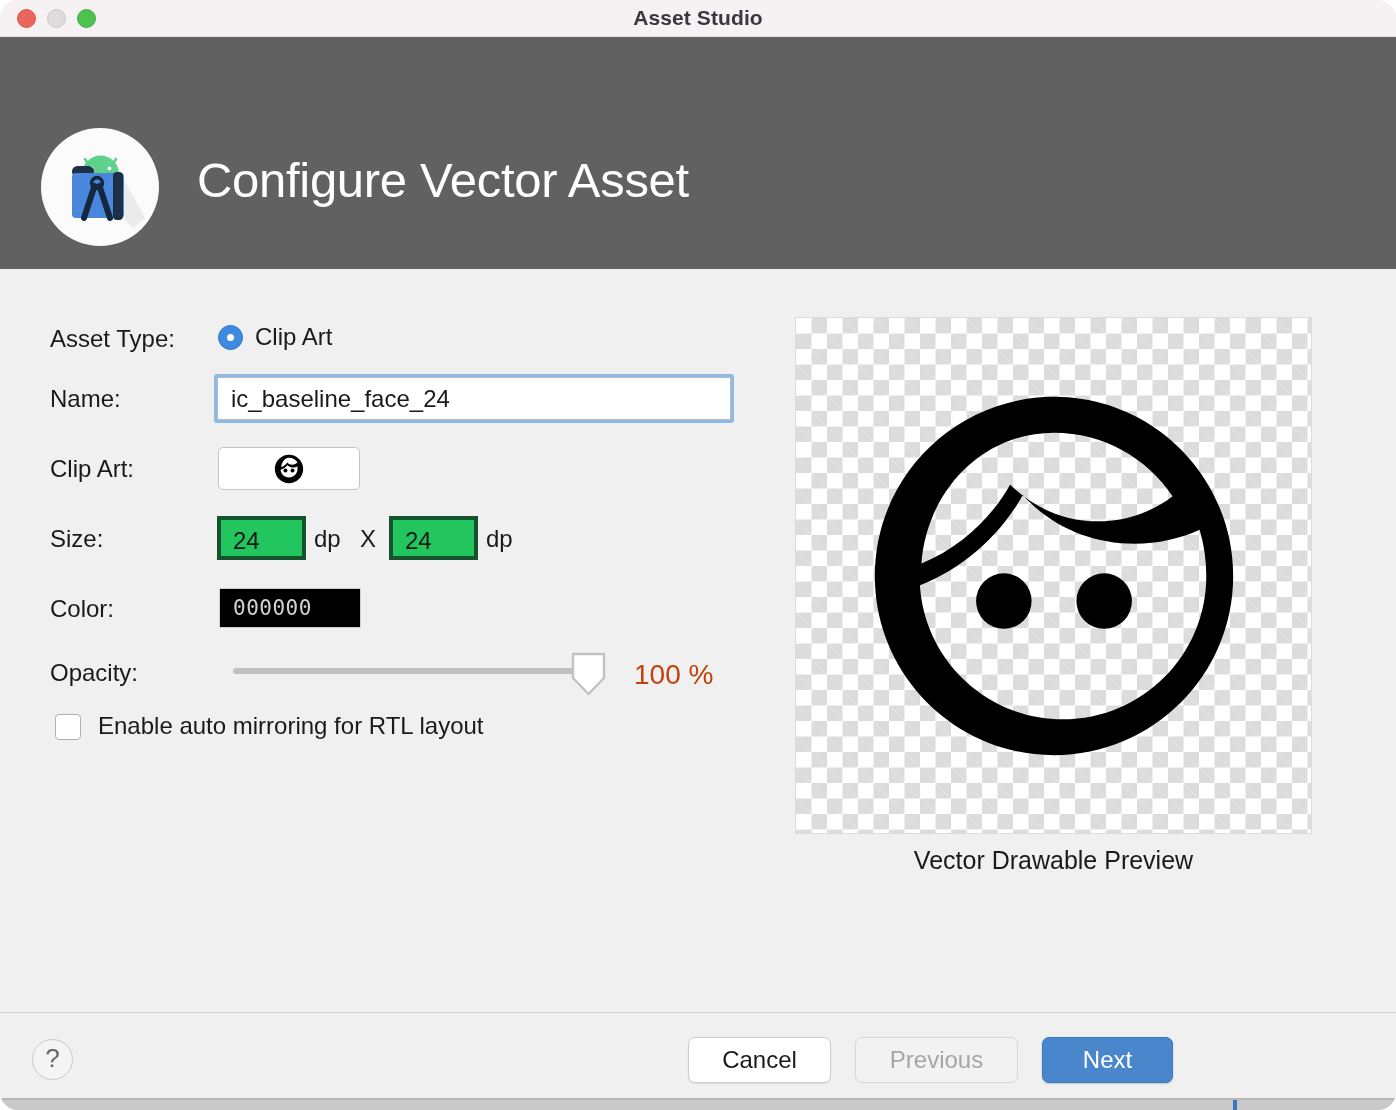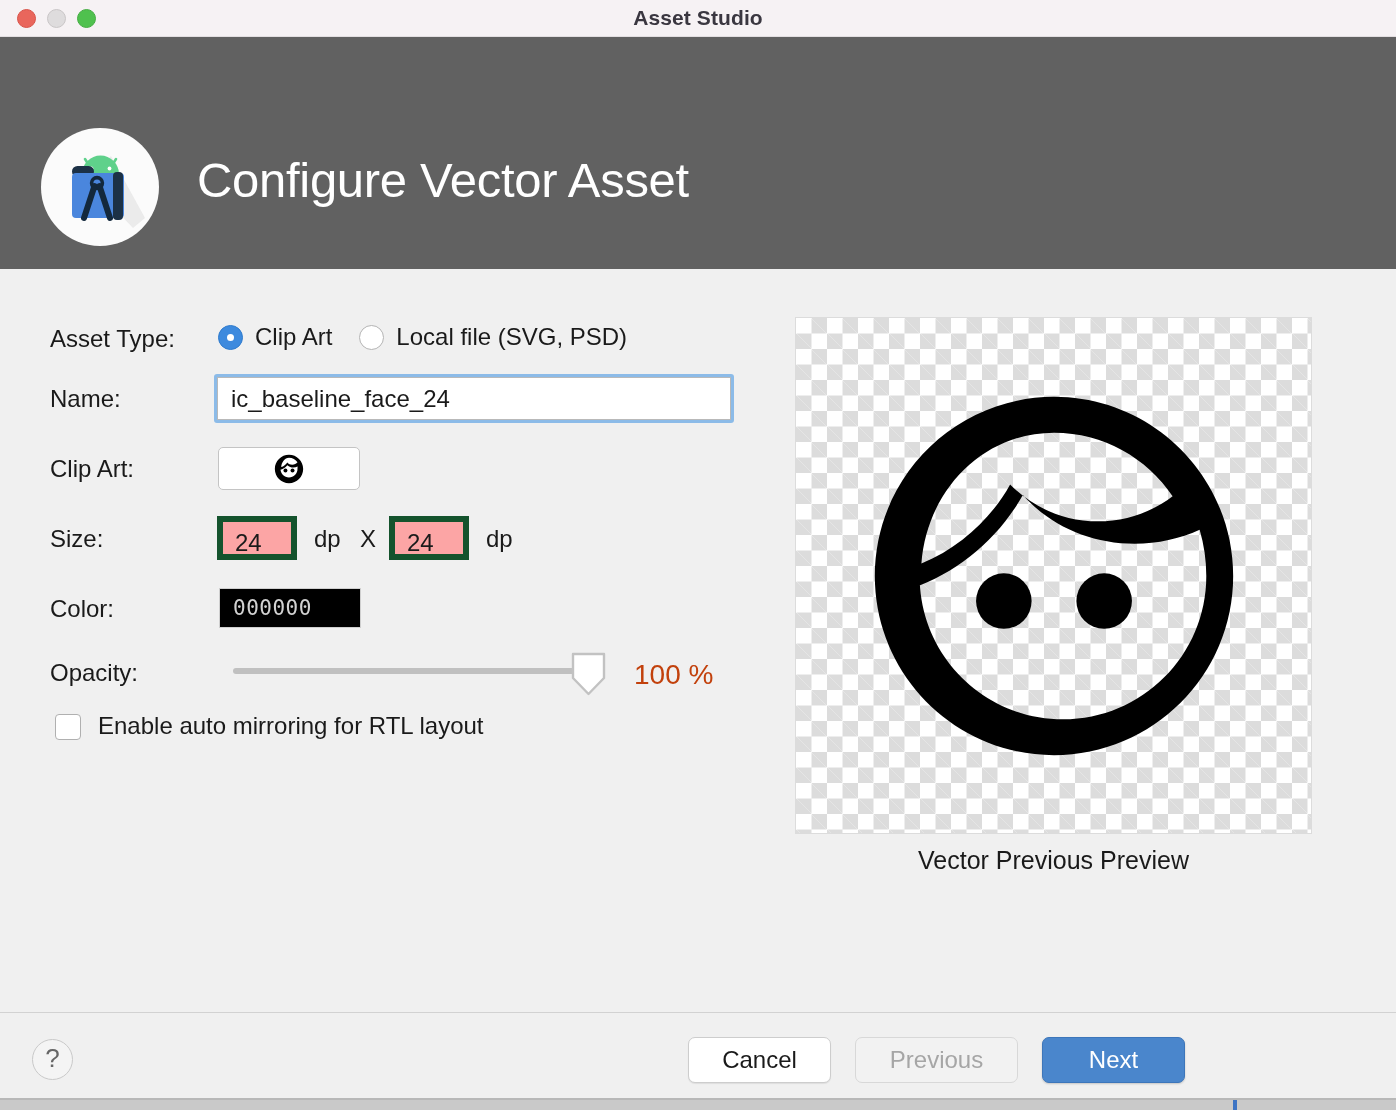--- a/index.html
+++ b/index.html
@@ -21,6 +21,7 @@
     height: 1110px;
     background: #f0f0f0;
     overflow: hidden;
+    border-radius: 18px;
   }
 
   

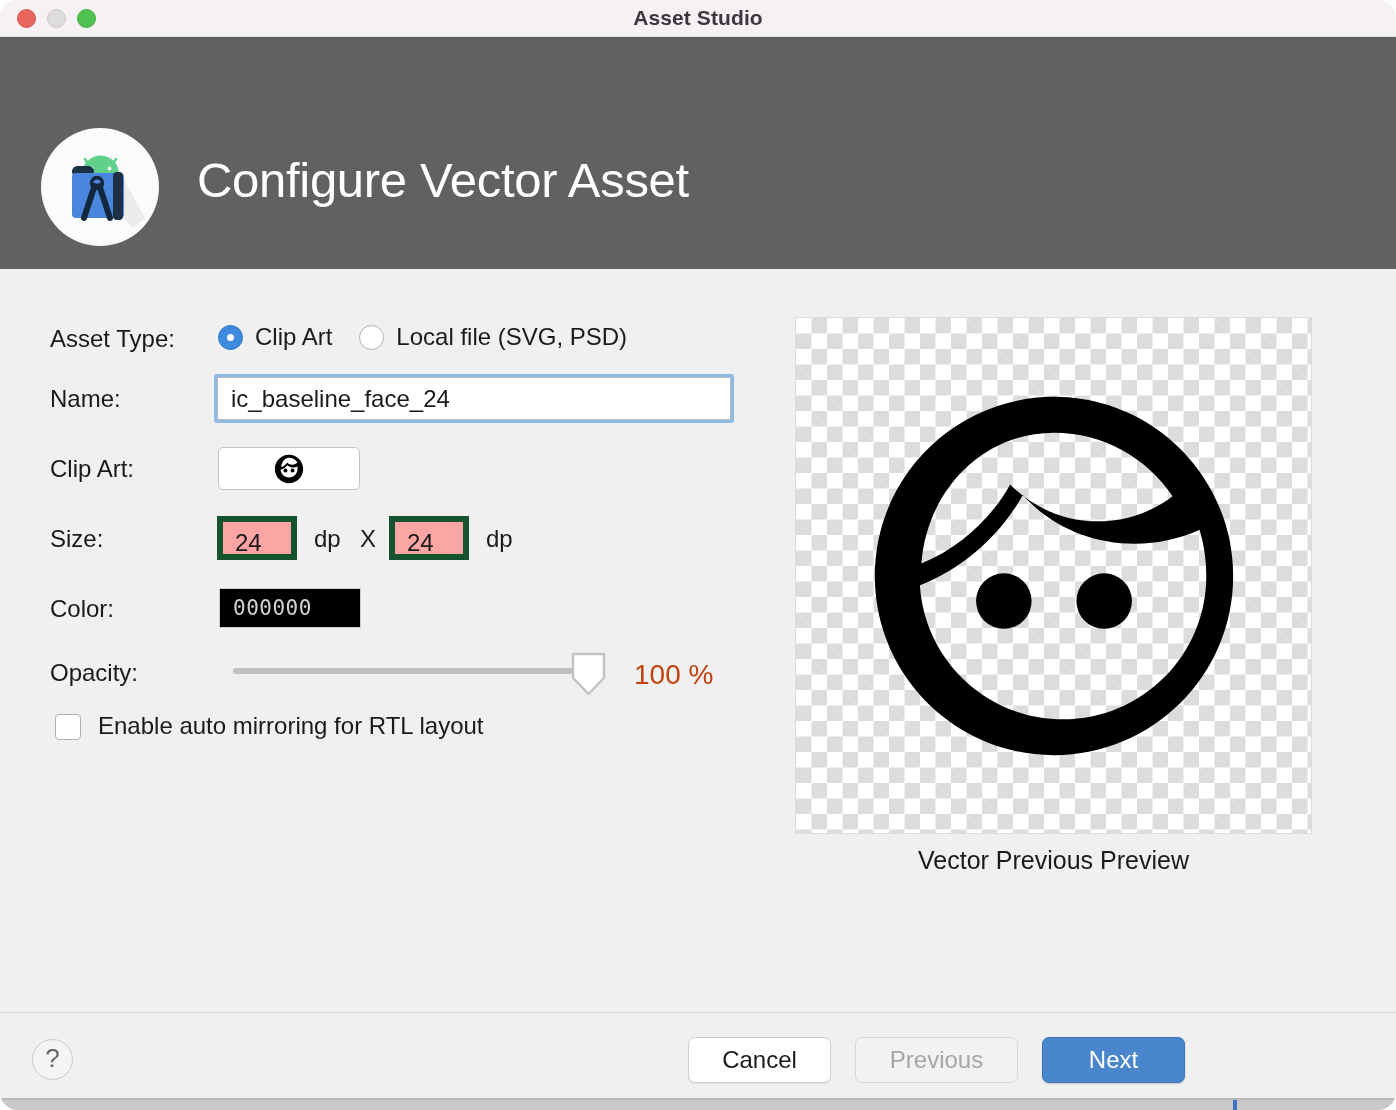--- a/index.html
+++ b/index.html
@@ -429,10 +429,6 @@
       <div class="radio on"></div>
       <div class="radio-label">Clip Art</div>
     </div>
-    <div class="radio-opt">
-      <div class="radio off"></div>
-      <div class="radio-label">Local file (SVG, PSD)</div>
-    </div>
   </div>
 
   <div class="row-label" id="lbl-name">Name:</div>

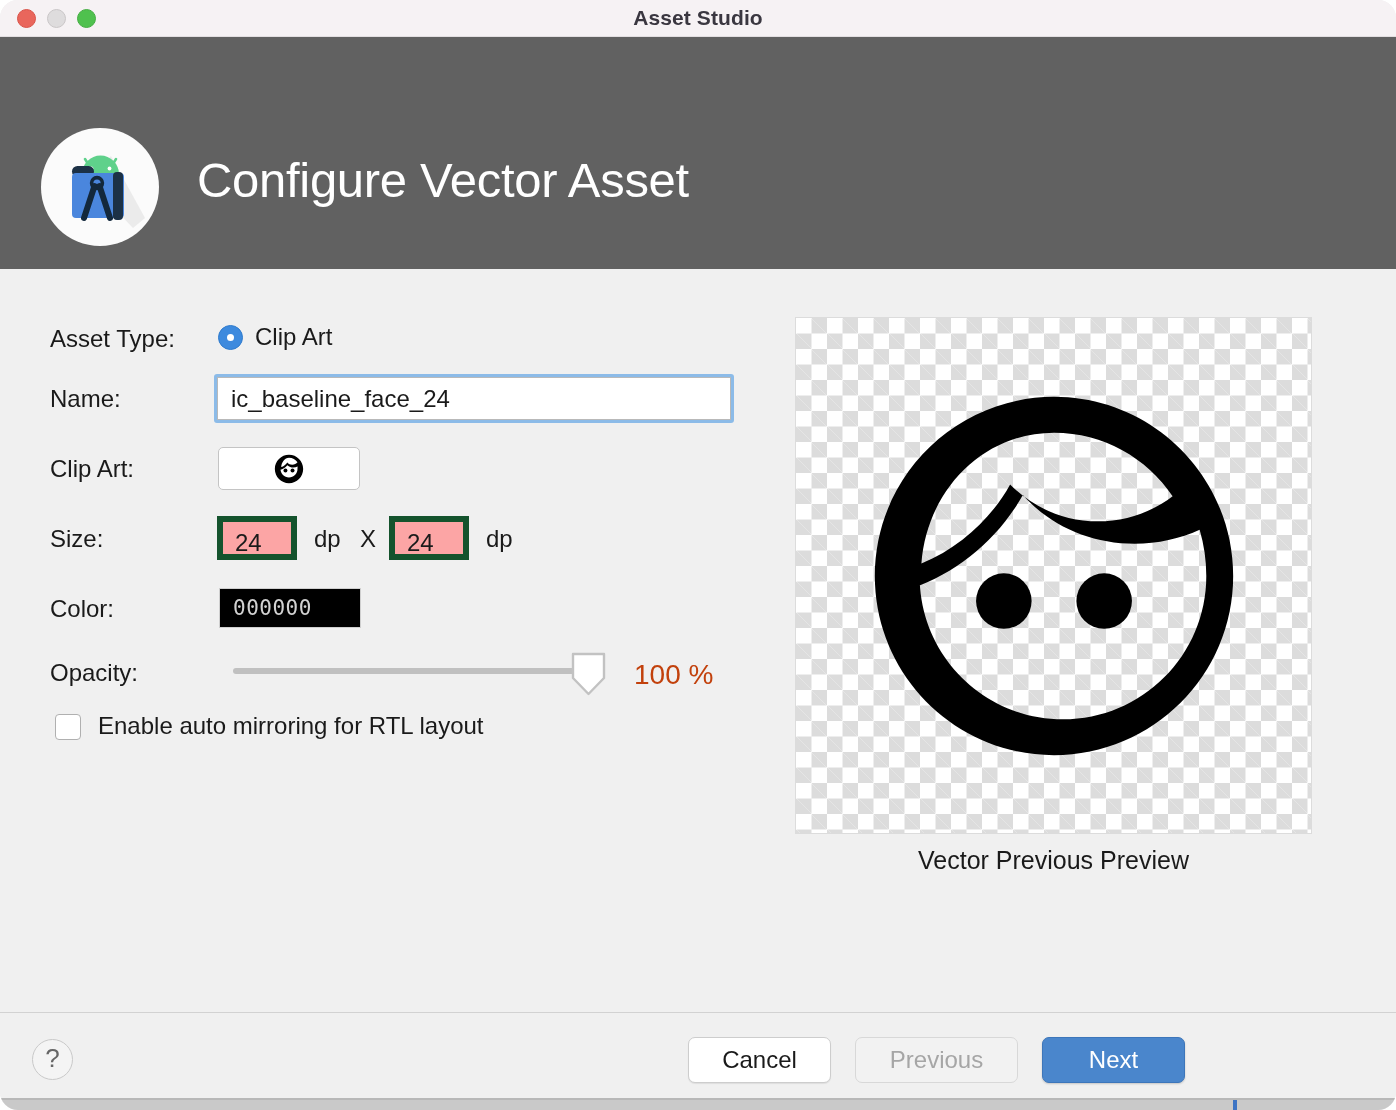--- a/index.html
+++ b/index.html
@@ -172,9 +172,9 @@
   #lbl-size { left: 50px; top: 525px; }
   .num-field {
     position: absolute;
-    width: 80px; height: 44px;
-    background: #fca5a5;
-    border: 6px solid #14532d;
+    width: 89px; height: 44px;
+    background: #22c55e;
+    border: 4px solid #14532d;
     box-sizing: border-box;
   }
   #size-w { left: 217px; top: 516px; }

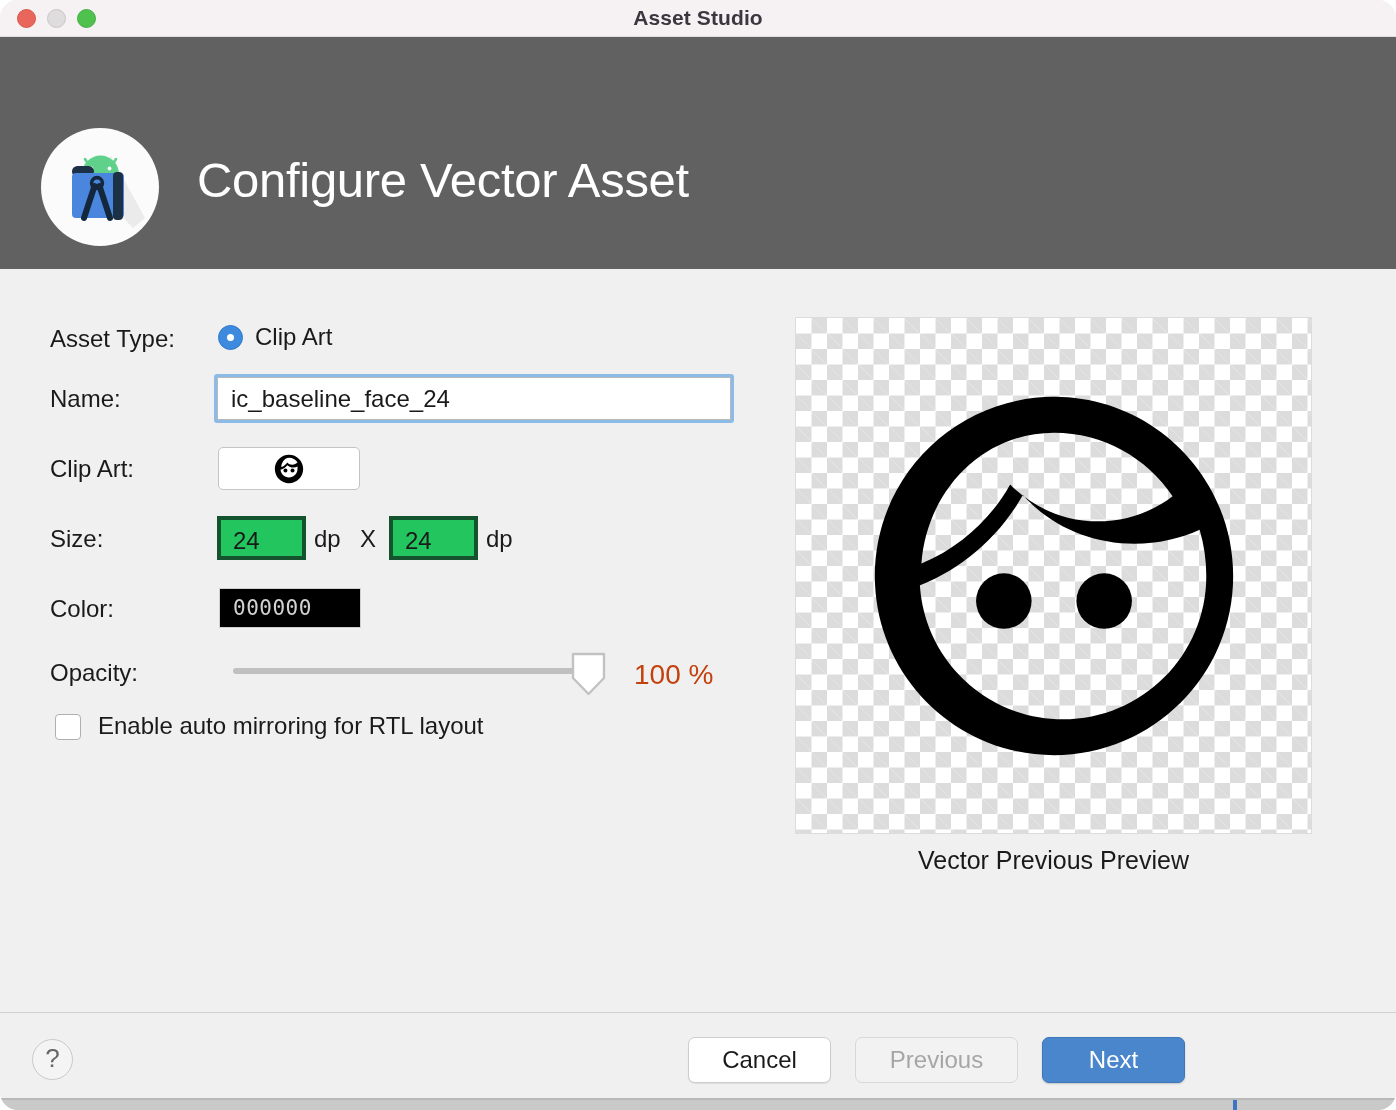--- a/index.html
+++ b/index.html
@@ -482,7 +482,7 @@
       <circle fill="#000000" cx="14.8" cy="13.4" r="1.55"></circle>
     </svg>
   </div>
-  <div id="preview-caption">Vector Previous Preview</div>
+  <div id="preview-caption">Vector Drawable Preview</div>
 
   <div id="footer-sep"></div>
   <div id="footer"></div>

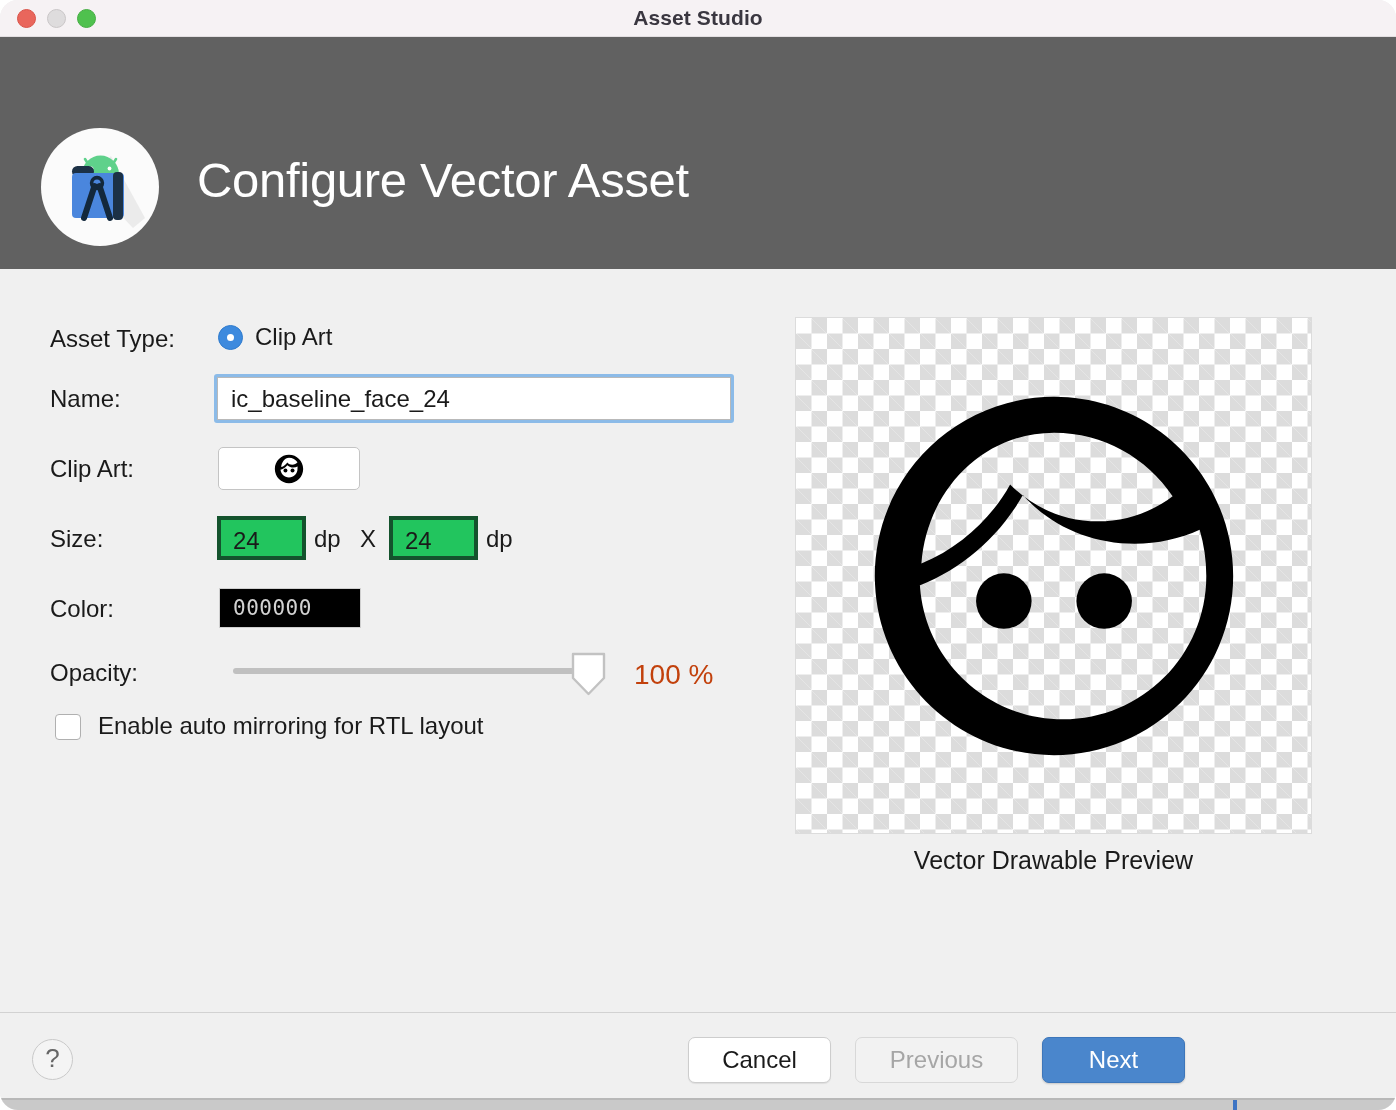--- a/index.html
+++ b/index.html
@@ -341,7 +341,7 @@
     color: #a6a6a6;
   }
   #btn-next {
-    left: 1042px; width: 143px;
+    left: 1042px; width: 131px;
     background: #4a86cc;
     border: 1px solid #3d76ba;
     color: #ffffff;

